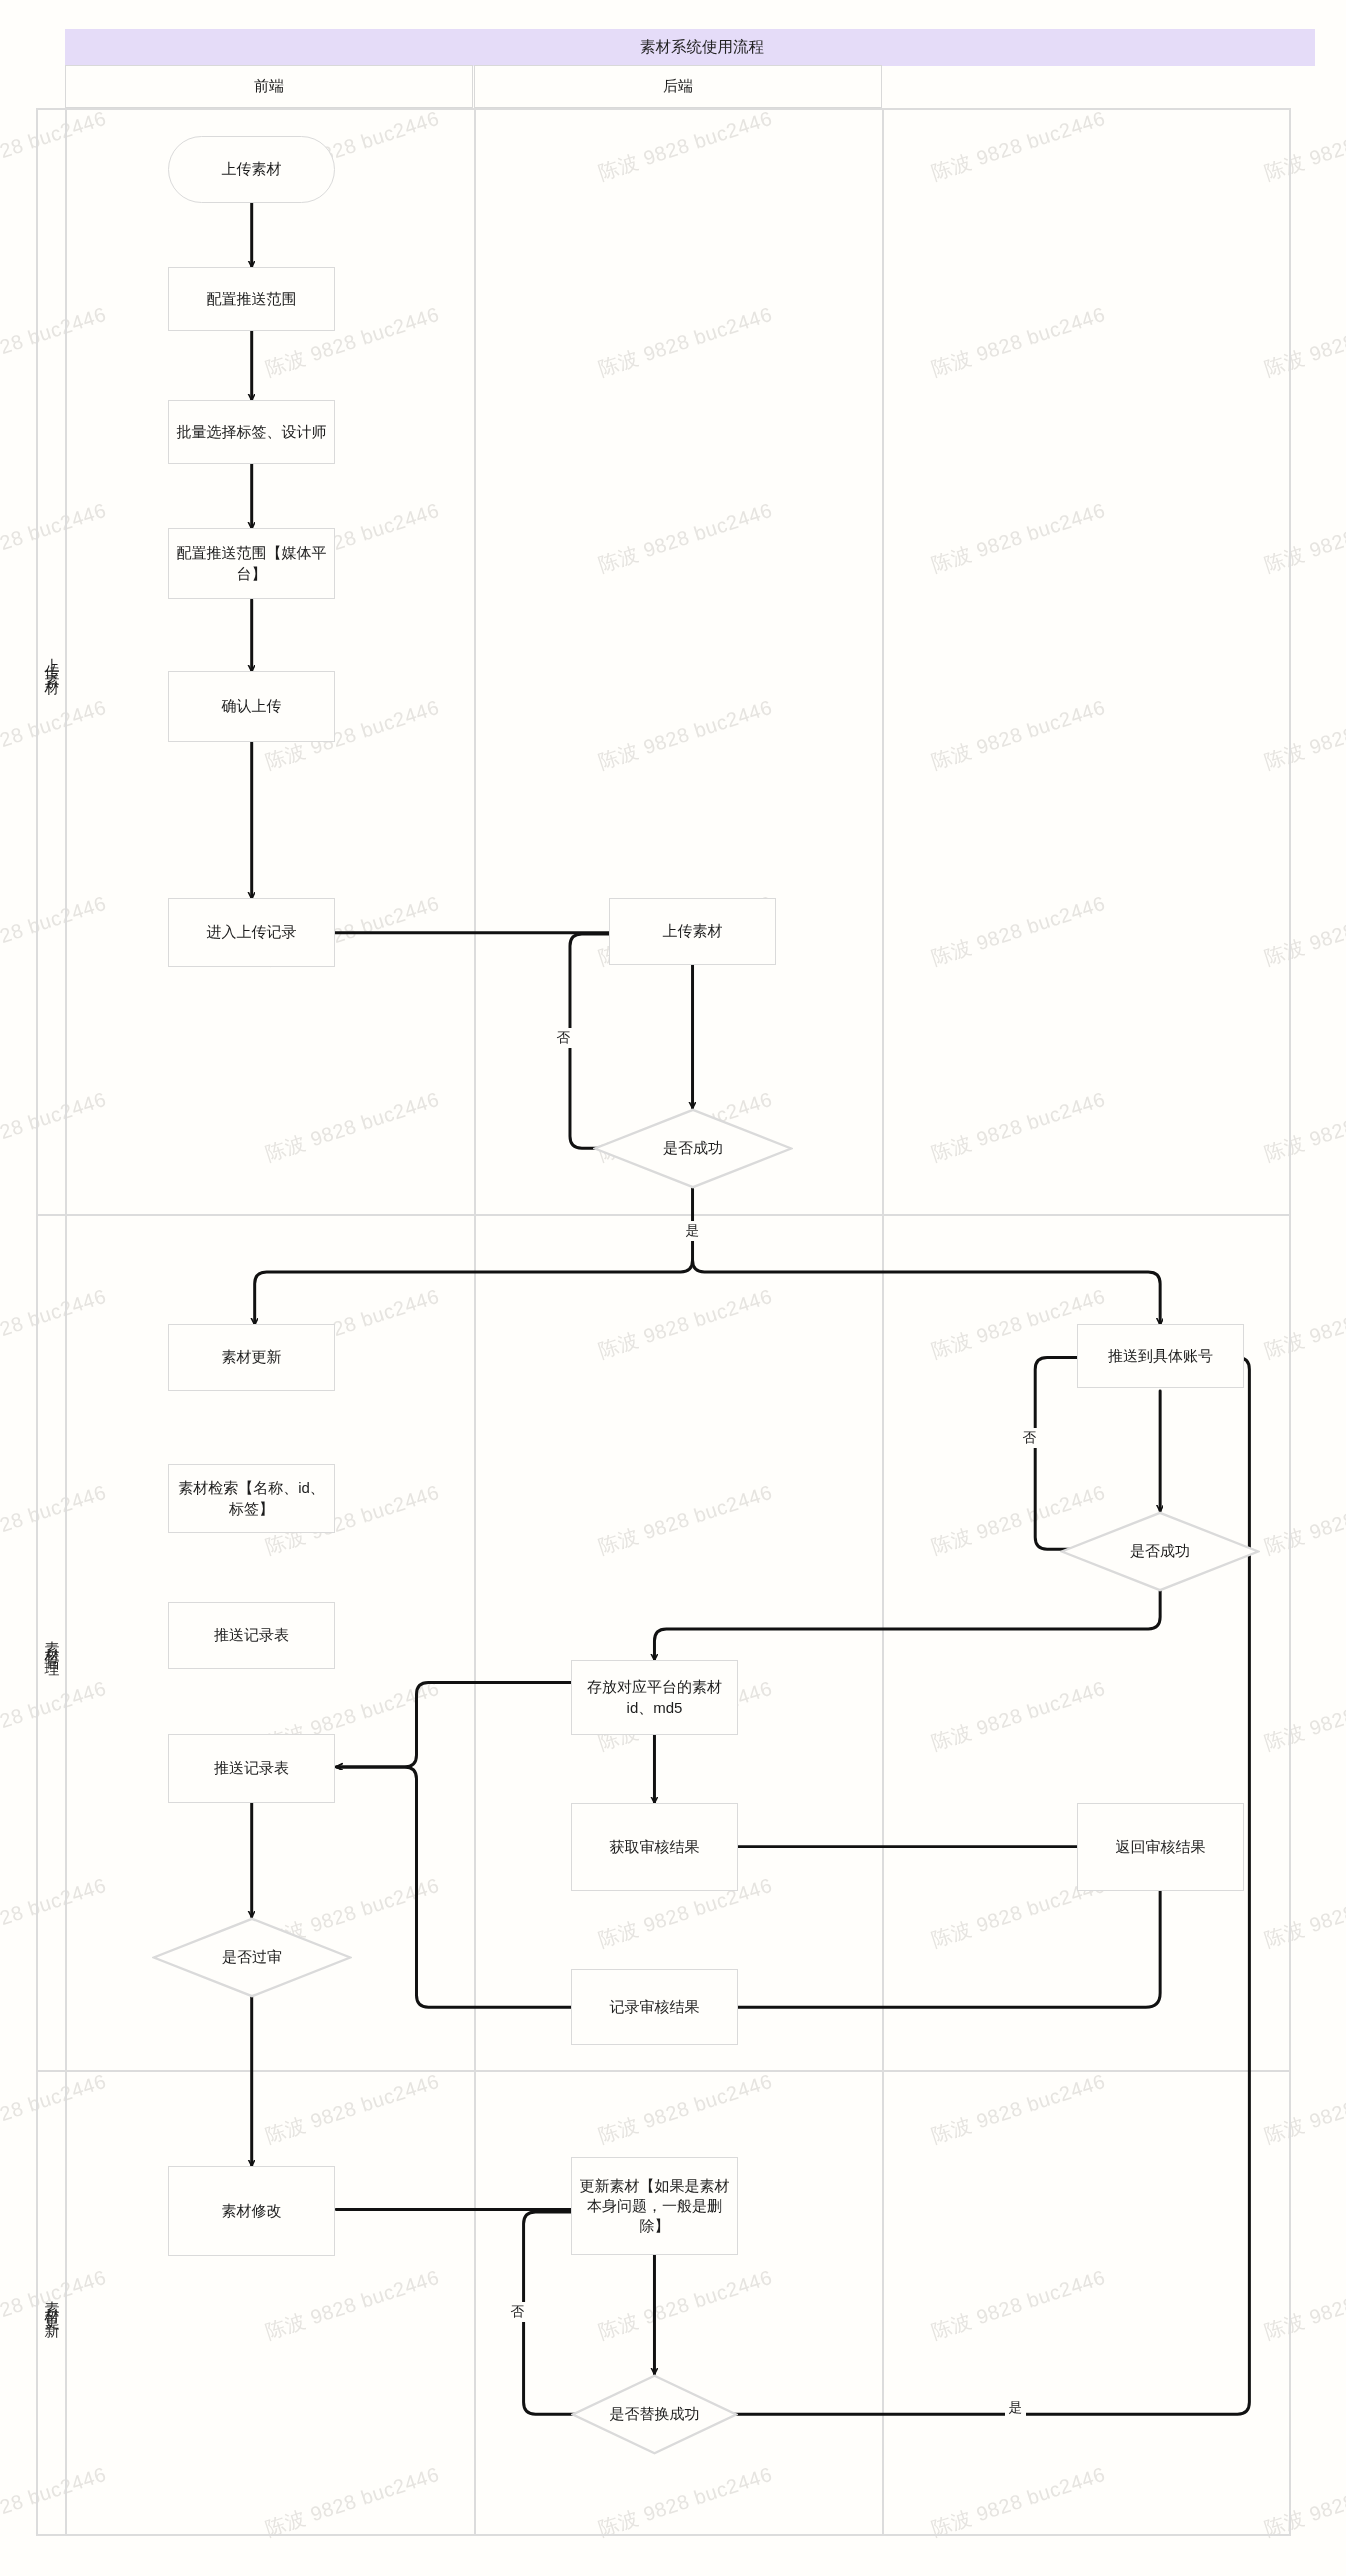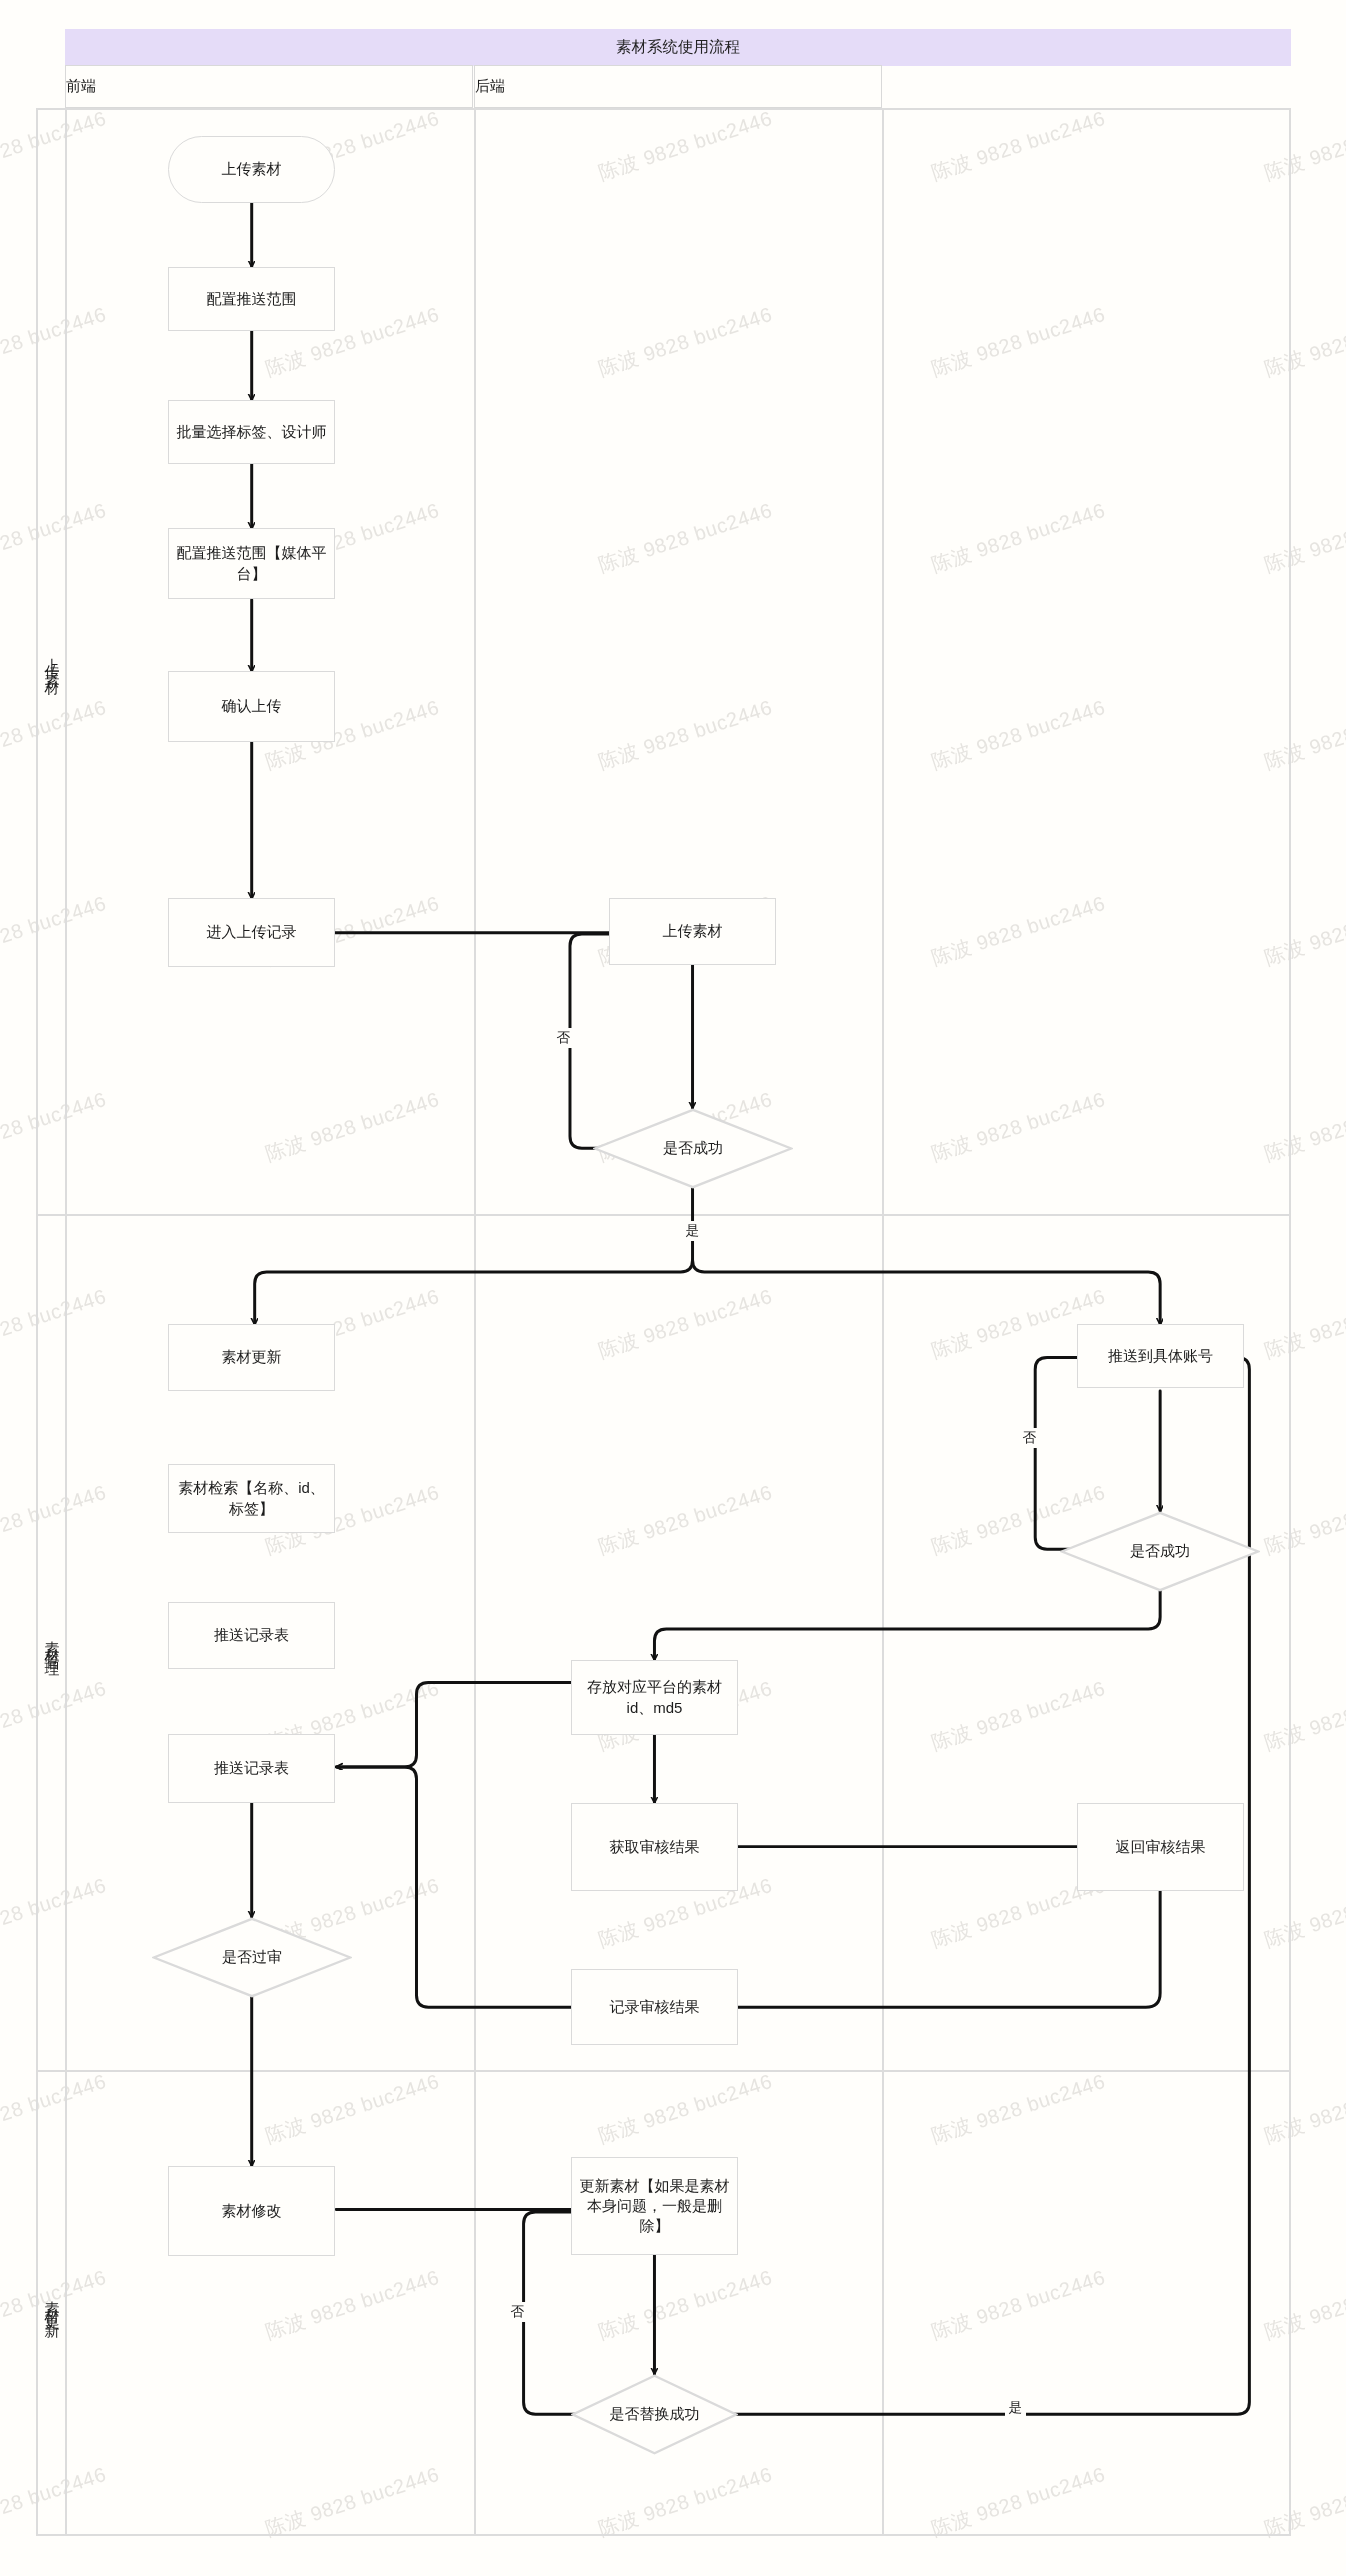--- a/index.html
+++ b/index.html
@@ -14,7 +14,7 @@
 
   
   #titlebar{position:absolute;left:65px;top:28.6px;width:1226px;height:37px;
-            background:#e5dcf8;display:flex;align-items:center;justify-content:center;}
+            background:#e5dcf8;display:flex;align-items:center;justify-content:center;padding-left:24px;}
   #titlebar .t{font-size:15.5px;color:#222;}
 
   

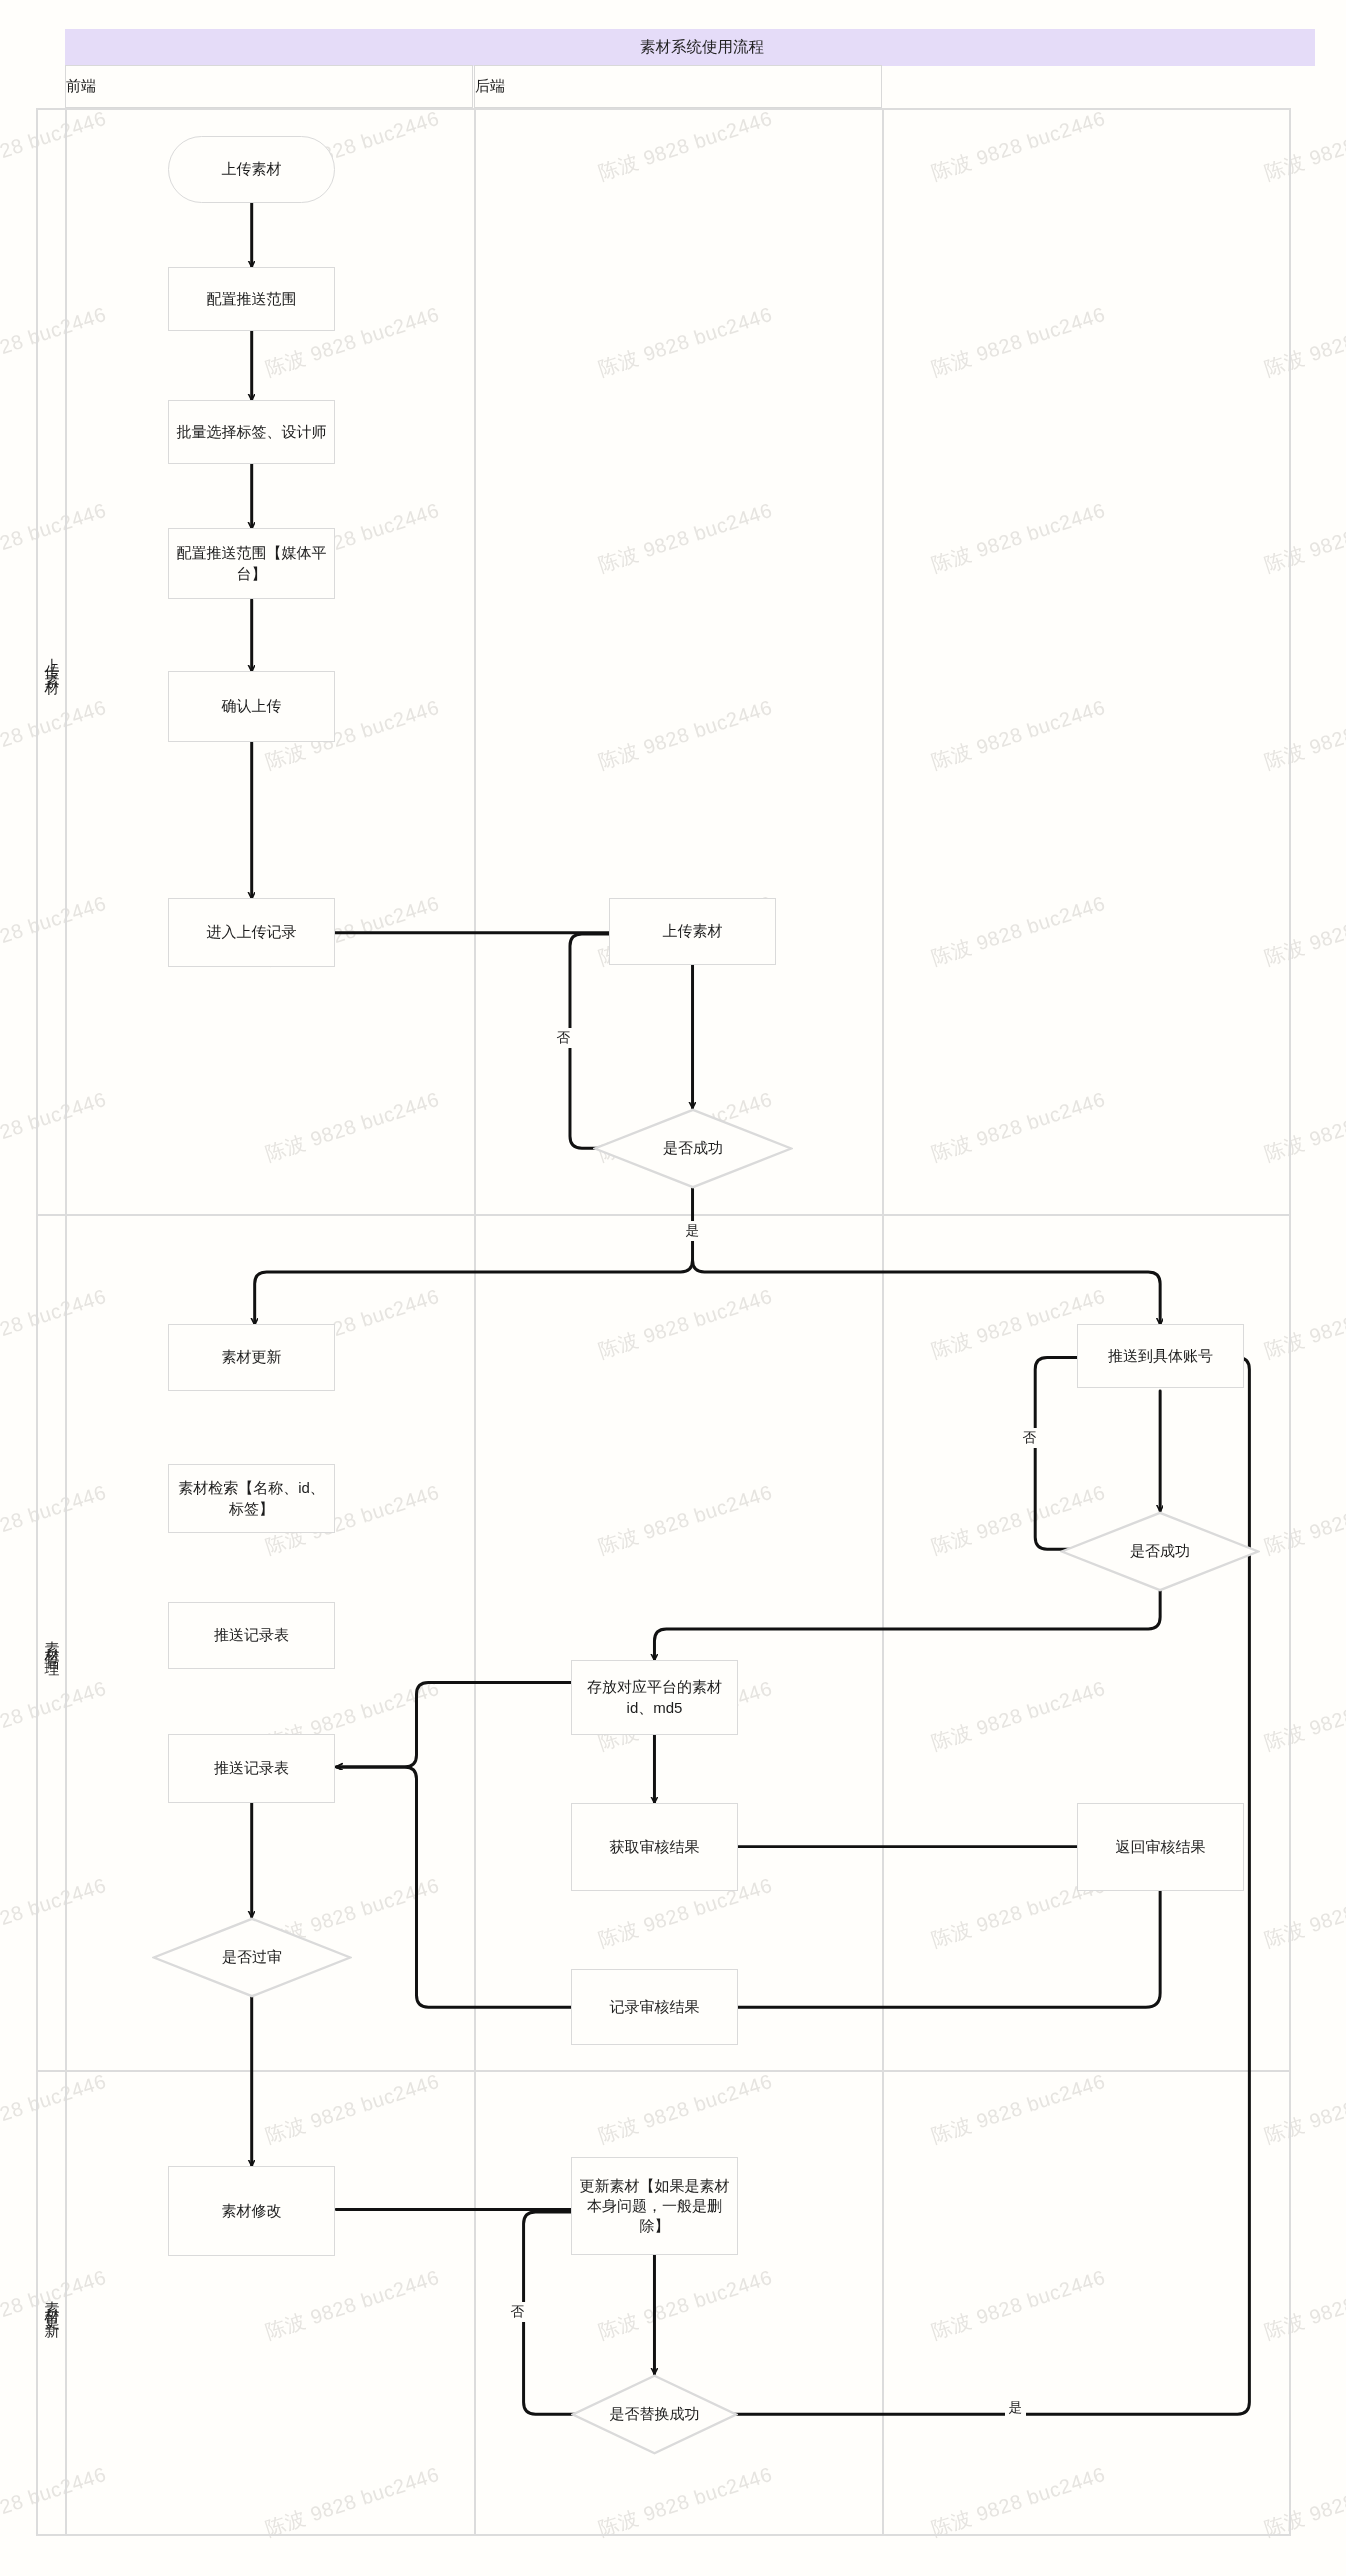--- a/index.html
+++ b/index.html
@@ -19,7 +19,7 @@
 
   
   .hdr{position:absolute;top:65px;height:43px;background:#fffefb;
-       border:0.6px solid #d9d9d9;display:flex;align-items:center;justify-content:flex-start;
+       border:0.6px solid #d9d9d9;display:flex;align-items:center;justify-content:center;
        box-sizing:border-box;font-size:15px;color:#1c1c1c;}
 
   

